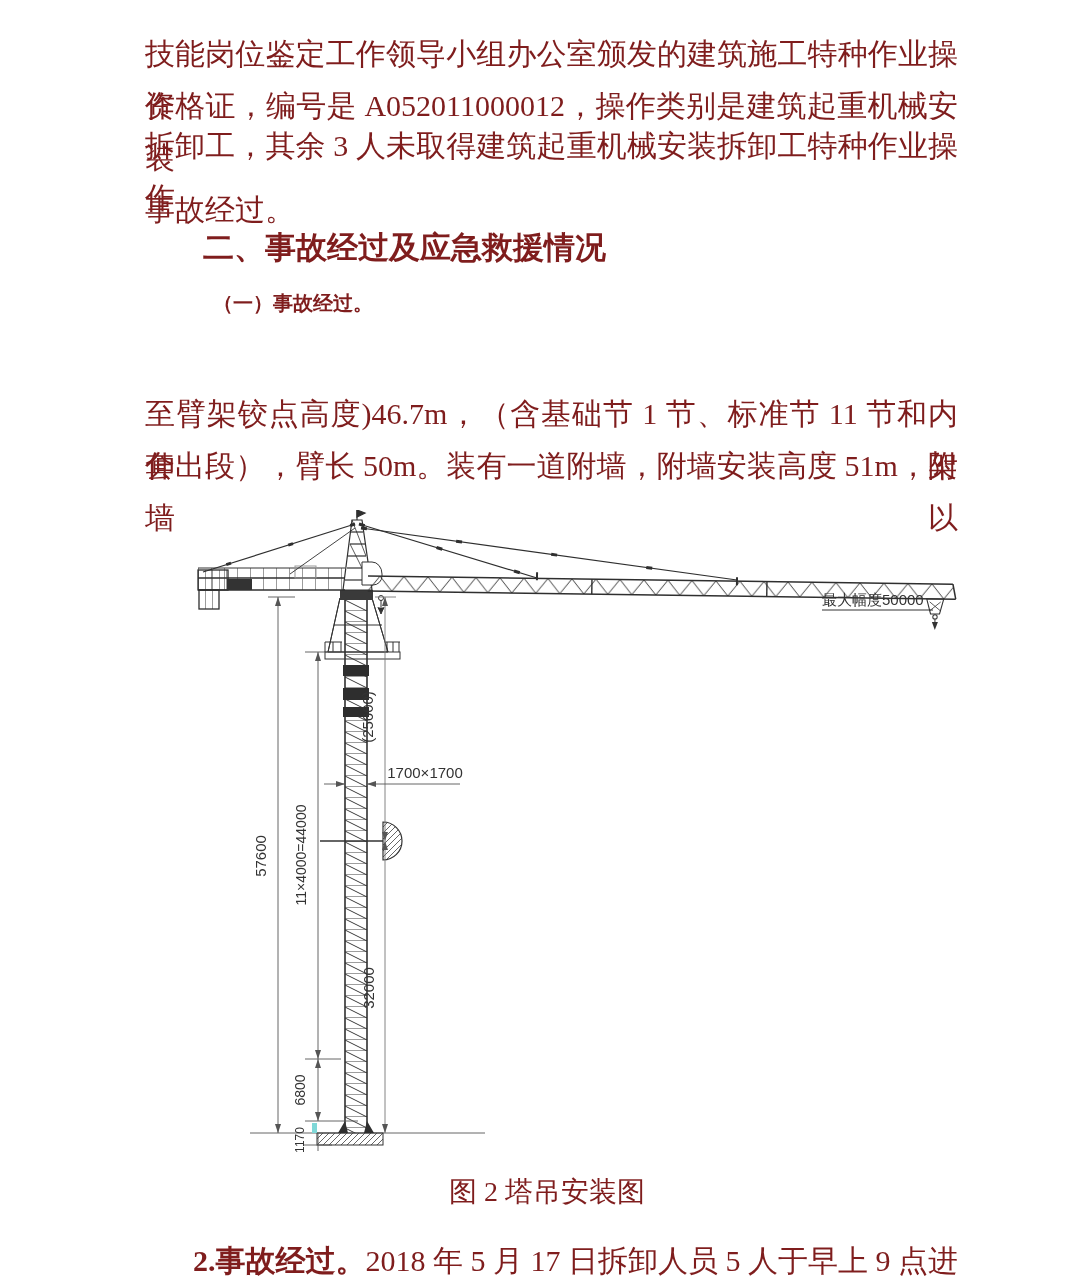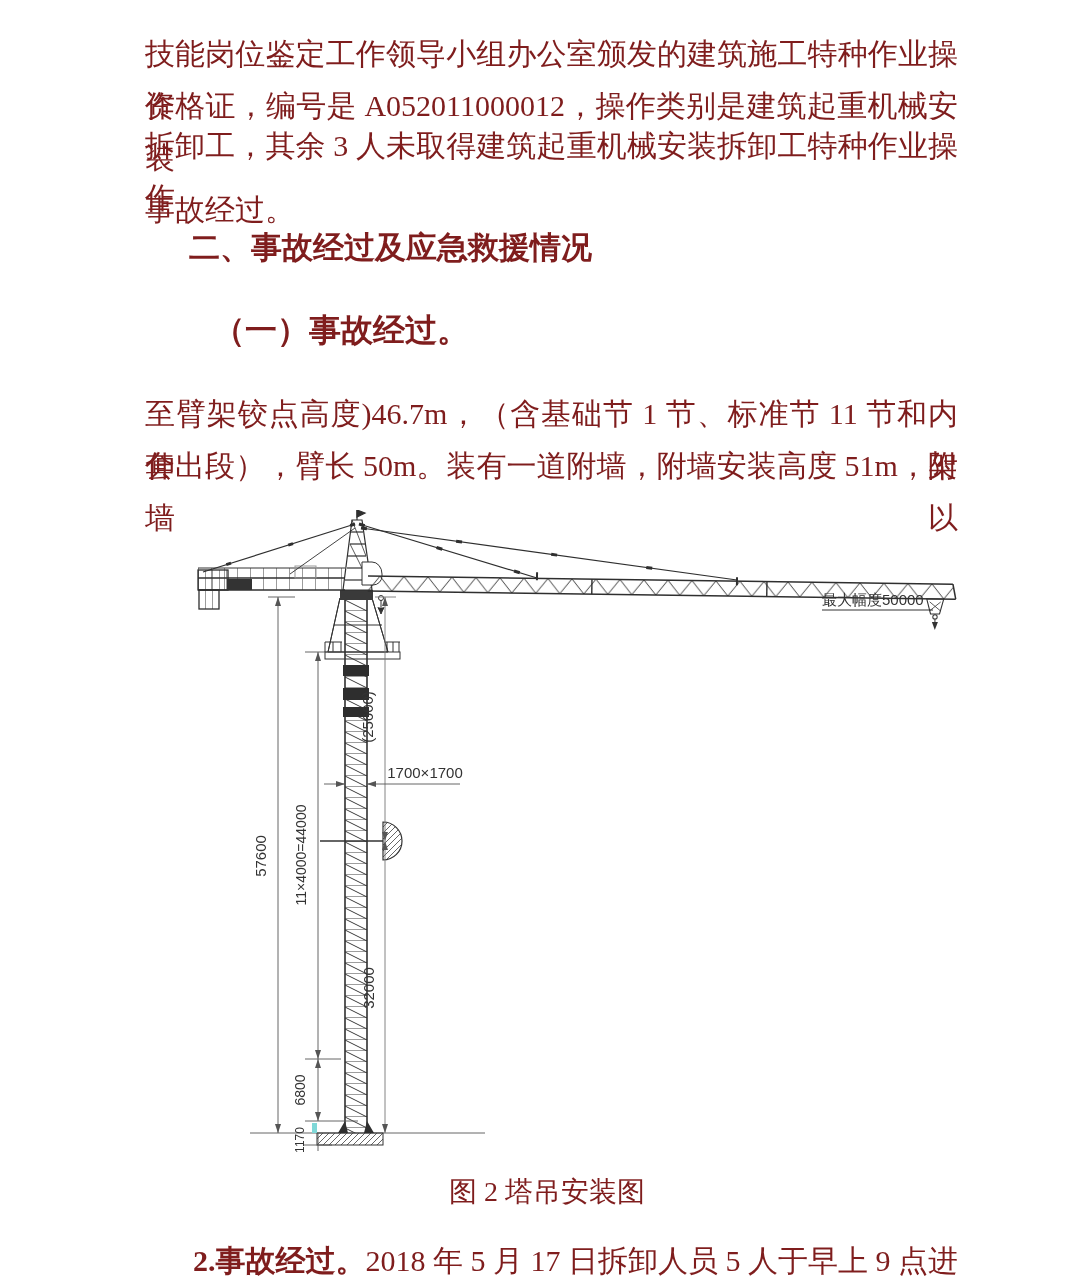--- a/index.html
+++ b/index.html
@@ -9,7 +9,7 @@
         white-space:nowrap;}
   .fill{white-space:normal;text-align:justify;text-align-last:justify;text-justify:inter-character;}
   .b{font-weight:bold;}
-  .h1{position:absolute;left:189px;font-size:31px;font-weight:bold;line-height:44px;}
+  .h1{position:absolute;left:203px;font-size:31px;font-weight:bold;line-height:44px;}
   .h2{position:absolute;left:213px;font-size:32px;font-weight:bold;line-height:44px;margin-top:27px;}
   .indent{left:193px;width:765px;}
   .caption{position:absolute;left:0;width:1080px;text-align:center;font-size:28px;line-height:40px;padding-left:7px;}

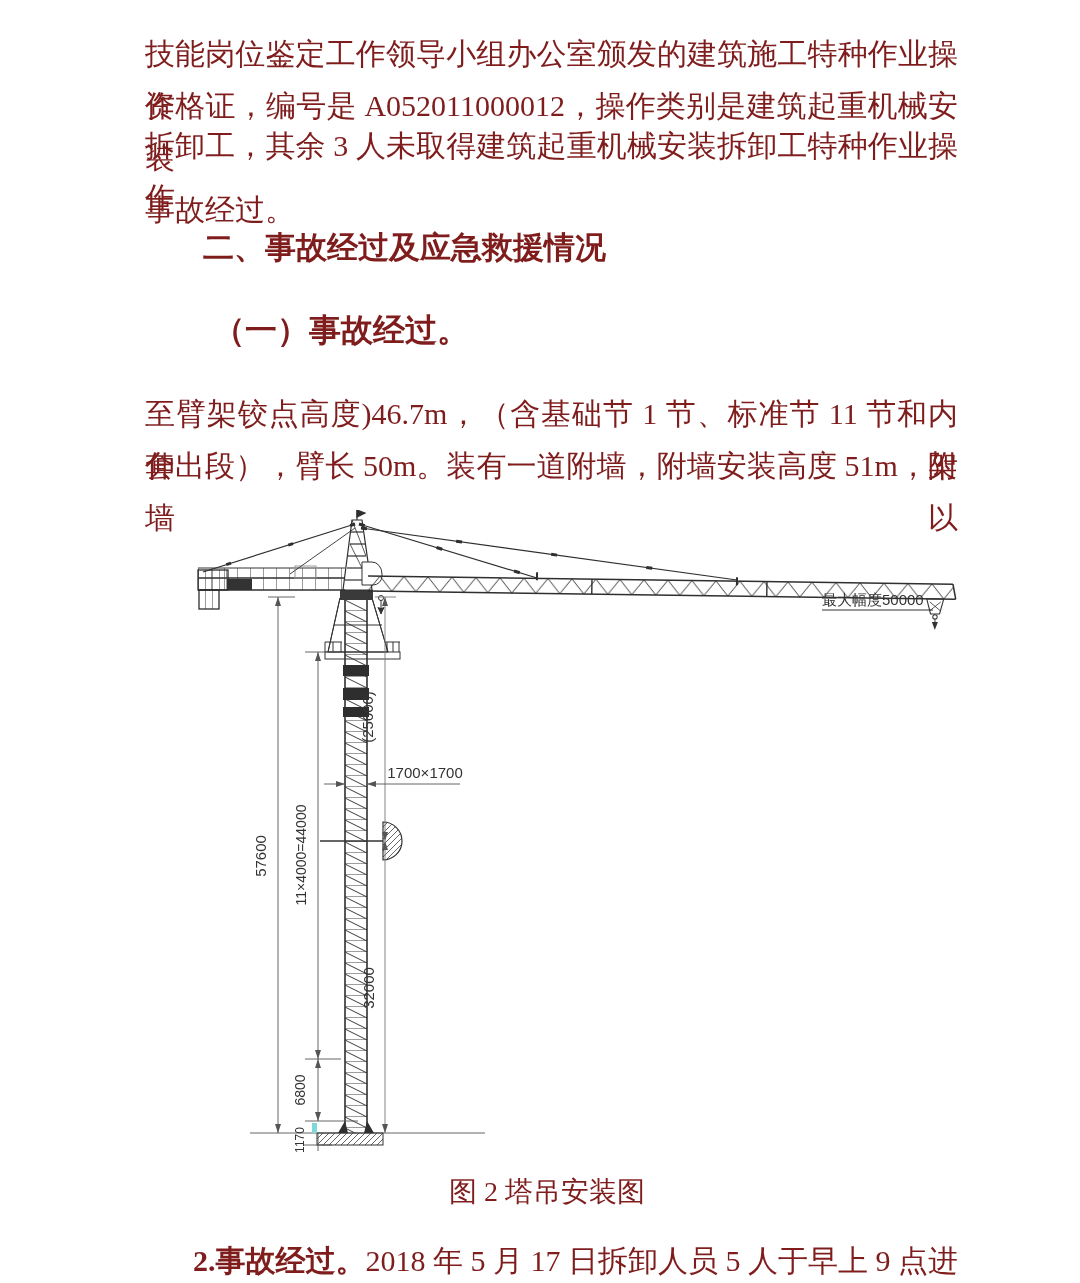--- a/index.html
+++ b/index.html
@@ -10,7 +10,7 @@
   .fill{white-space:normal;text-align:justify;text-align-last:justify;text-justify:inter-character;}
   .b{font-weight:bold;}
   .h1{position:absolute;left:203px;font-size:31px;font-weight:bold;line-height:44px;}
-  .h2{position:absolute;left:213px;font-size:32px;font-weight:bold;line-height:44px;margin-top:27px;}
+  .h2{position:absolute;left:213px;font-size:20px;font-weight:bold;line-height:44px;}
   .indent{left:193px;width:765px;}
   .caption{position:absolute;left:0;width:1080px;text-align:center;font-size:28px;line-height:40px;padding-left:7px;}
   svg text{font-family:"Liberation Sans","DejaVu Sans",sans-serif;fill:#333;}

